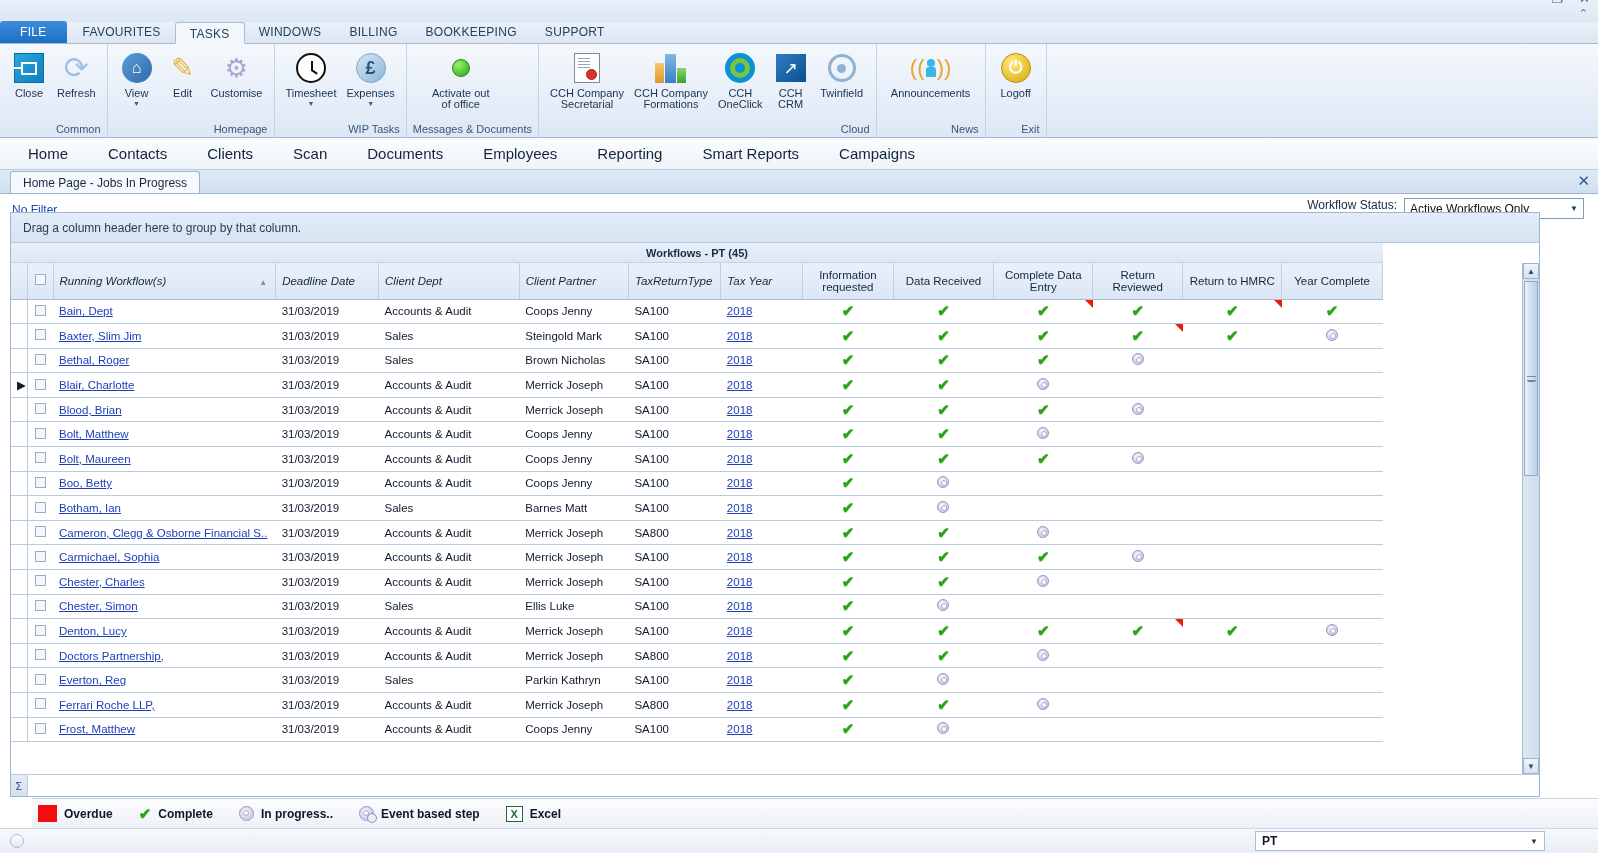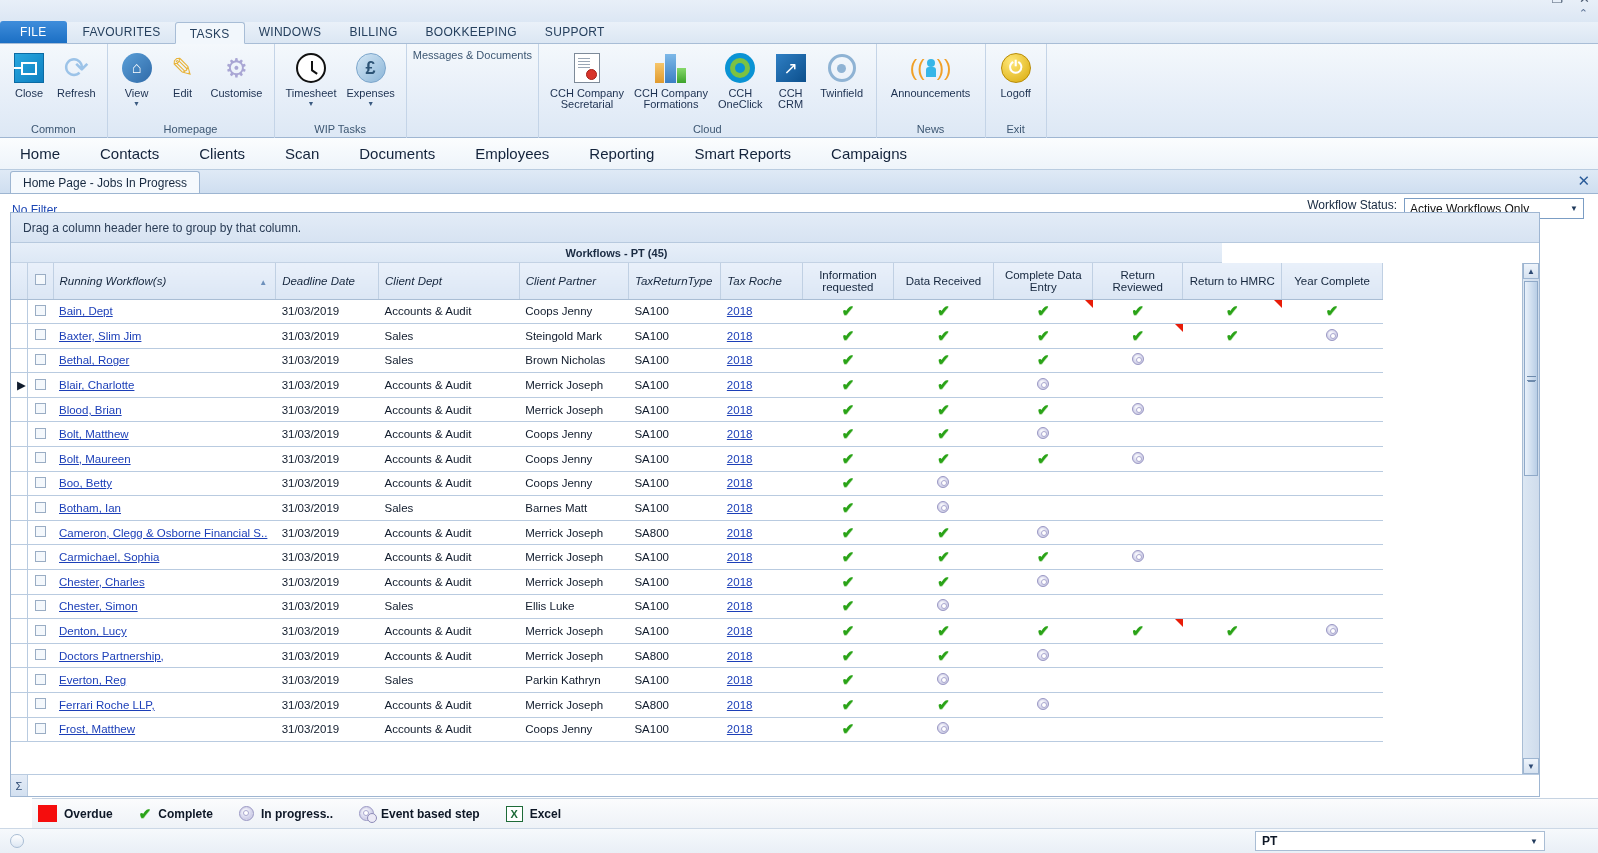--- a/index.html
+++ b/index.html
@@ -457,6 +457,15 @@
   </div>
 
   <div class="rgroup">
+    <div class="rgroup-items">
+      <div class="rbtn" style="min-width:96px">
+        <div class="ico">
+            <div class="ic-greendot"></div>
+          </div>
+        <div class="lbl">Activate out
+of office</div>
+      </div>
+    </div>
     <div class="rgroup-label">Messages &amp; Documents</div>
   </div>
 

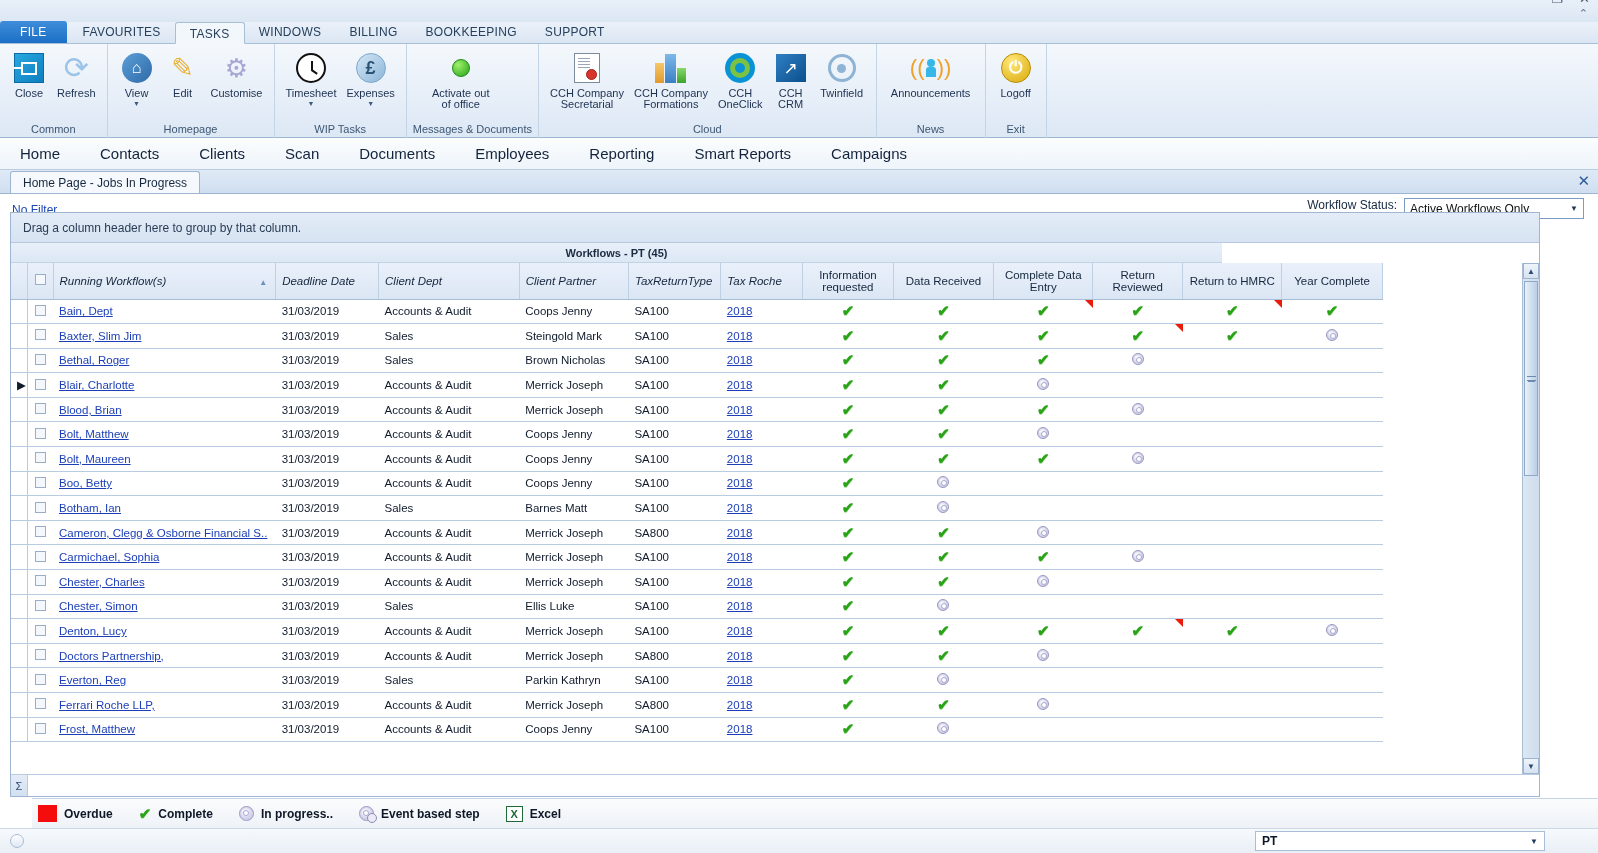--- a/index.html
+++ b/index.html
@@ -80,7 +80,7 @@
   }
   .rgroup-items { display: flex; align-items: flex-start; flex: 1; }
   .rgroup-label {
-    text-align: center; font-size: 11px; color: #3c5672;
+    text-align: right; font-size: 11px; color: #3c5672;
     height: 16px; line-height: 14px;
   }
   .rbtn {

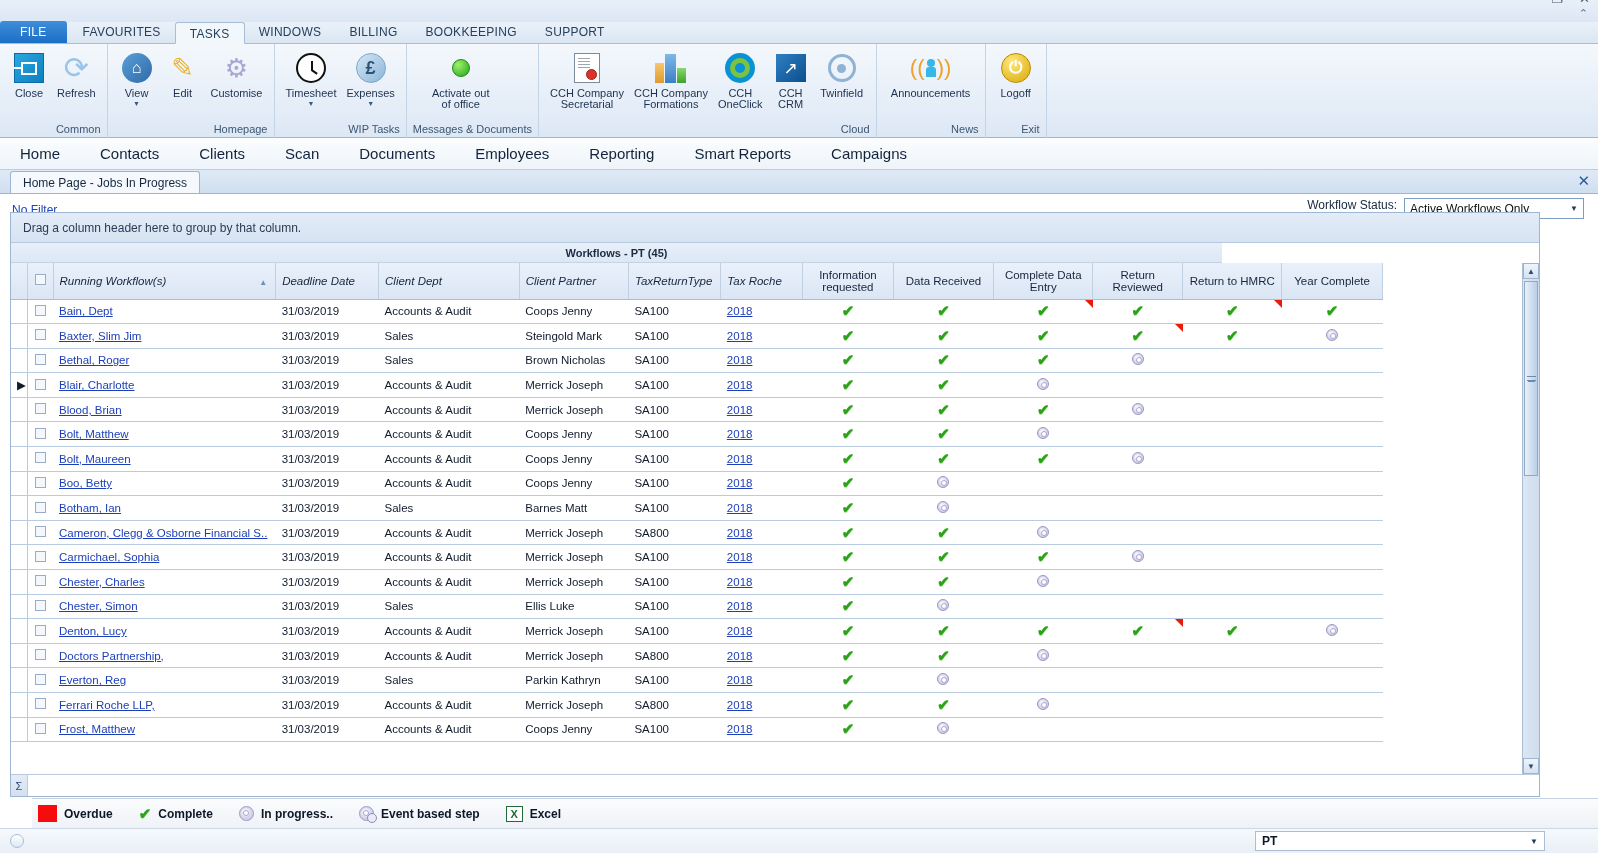--- a/index.html
+++ b/index.html
@@ -154,6 +154,7 @@
     background: linear-gradient(to bottom,#fbfdfe 0%,#eef4fa 100%);
     display: flex; align-items: center;
     border-bottom: 1px solid #b9cce0;
+    padding-left: 8px;
   }
   .navitem {
     padding: 0 20px; font-size: 15px; color: #13233b;

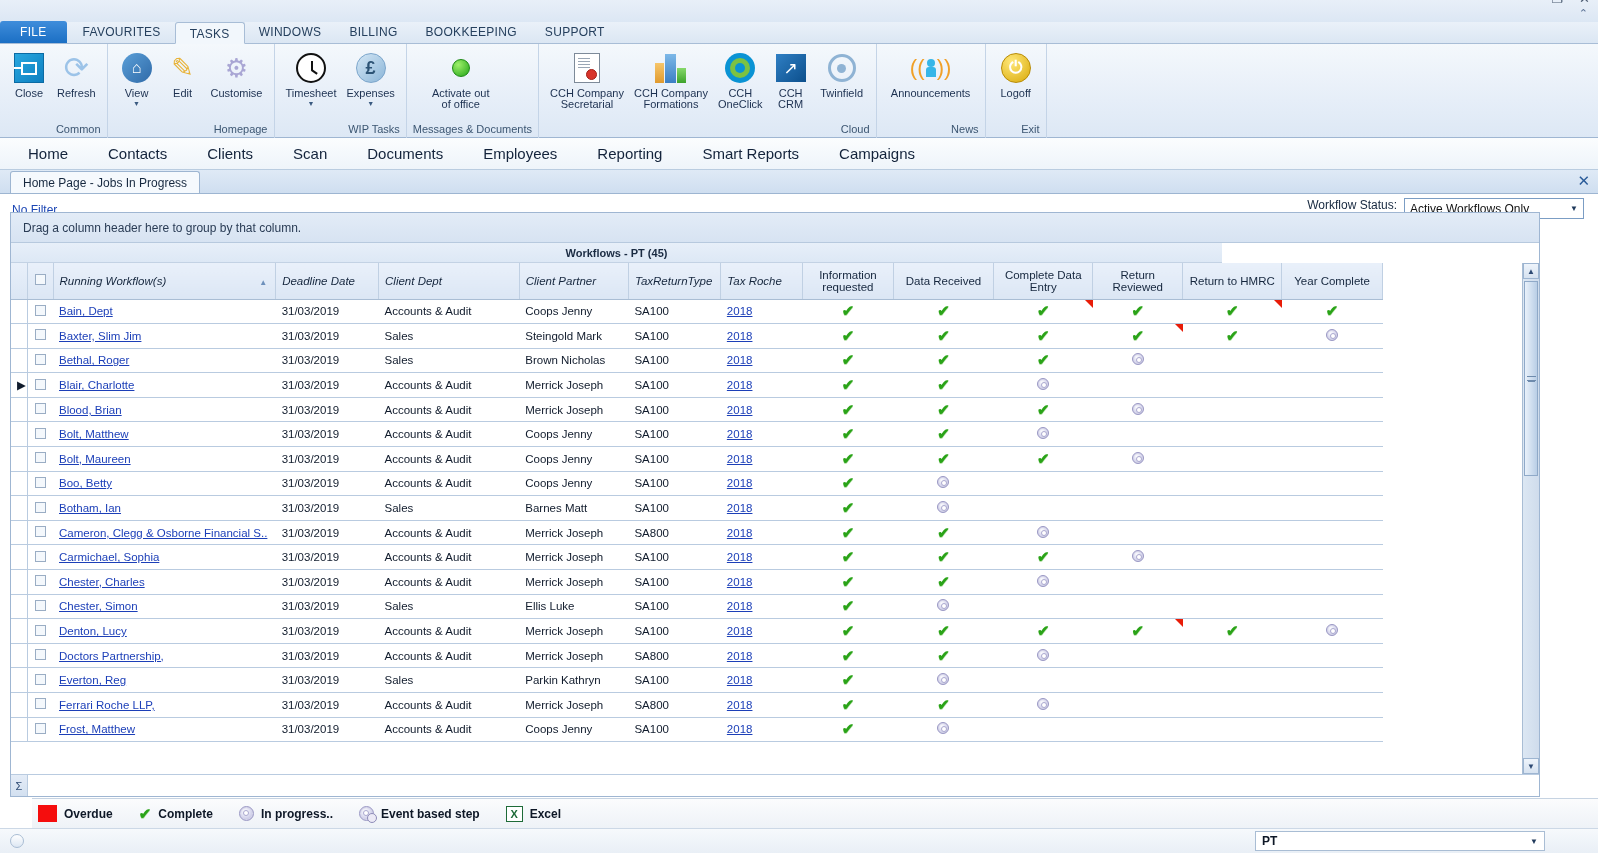--- a/index.html
+++ b/index.html
@@ -226,7 +226,7 @@
     background: linear-gradient(to bottom,#e7eff9,#dde8f5);
     border-bottom: 1px solid #c3d2e4;
     text-align: center; font-weight: bold; font-size: 11px; color: #1a2b42;
-    width: 1211px;
+    width: 1372px;
   }
   .gridscroll { flex: 1; overflow: hidden; position: relative; }
 

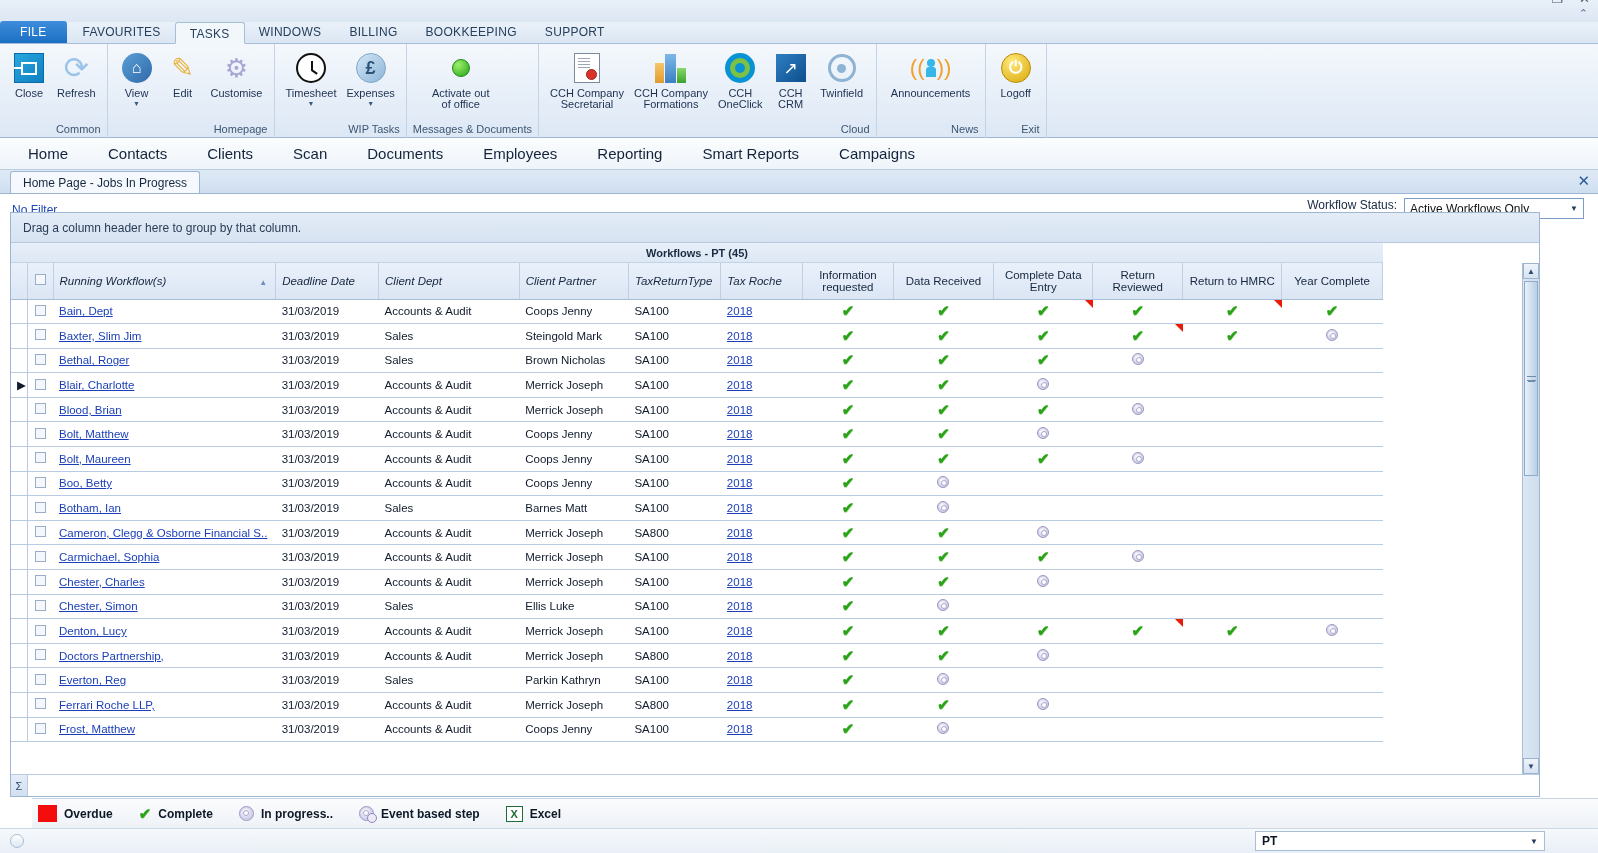--- a/index.html
+++ b/index.html
@@ -611,7 +611,7 @@
           <th class="lefted">Client Dept</th>
           <th class="lefted">Client Partner</th>
           <th class="lefted">TaxReturnType</th>
-          <th class="lefted">Tax Roche</th>
+          <th class="lefted">Tax Year</th>
           <th>Information requested</th>
           <th>Data Received</th>
           <th>Complete Data Entry</th>

